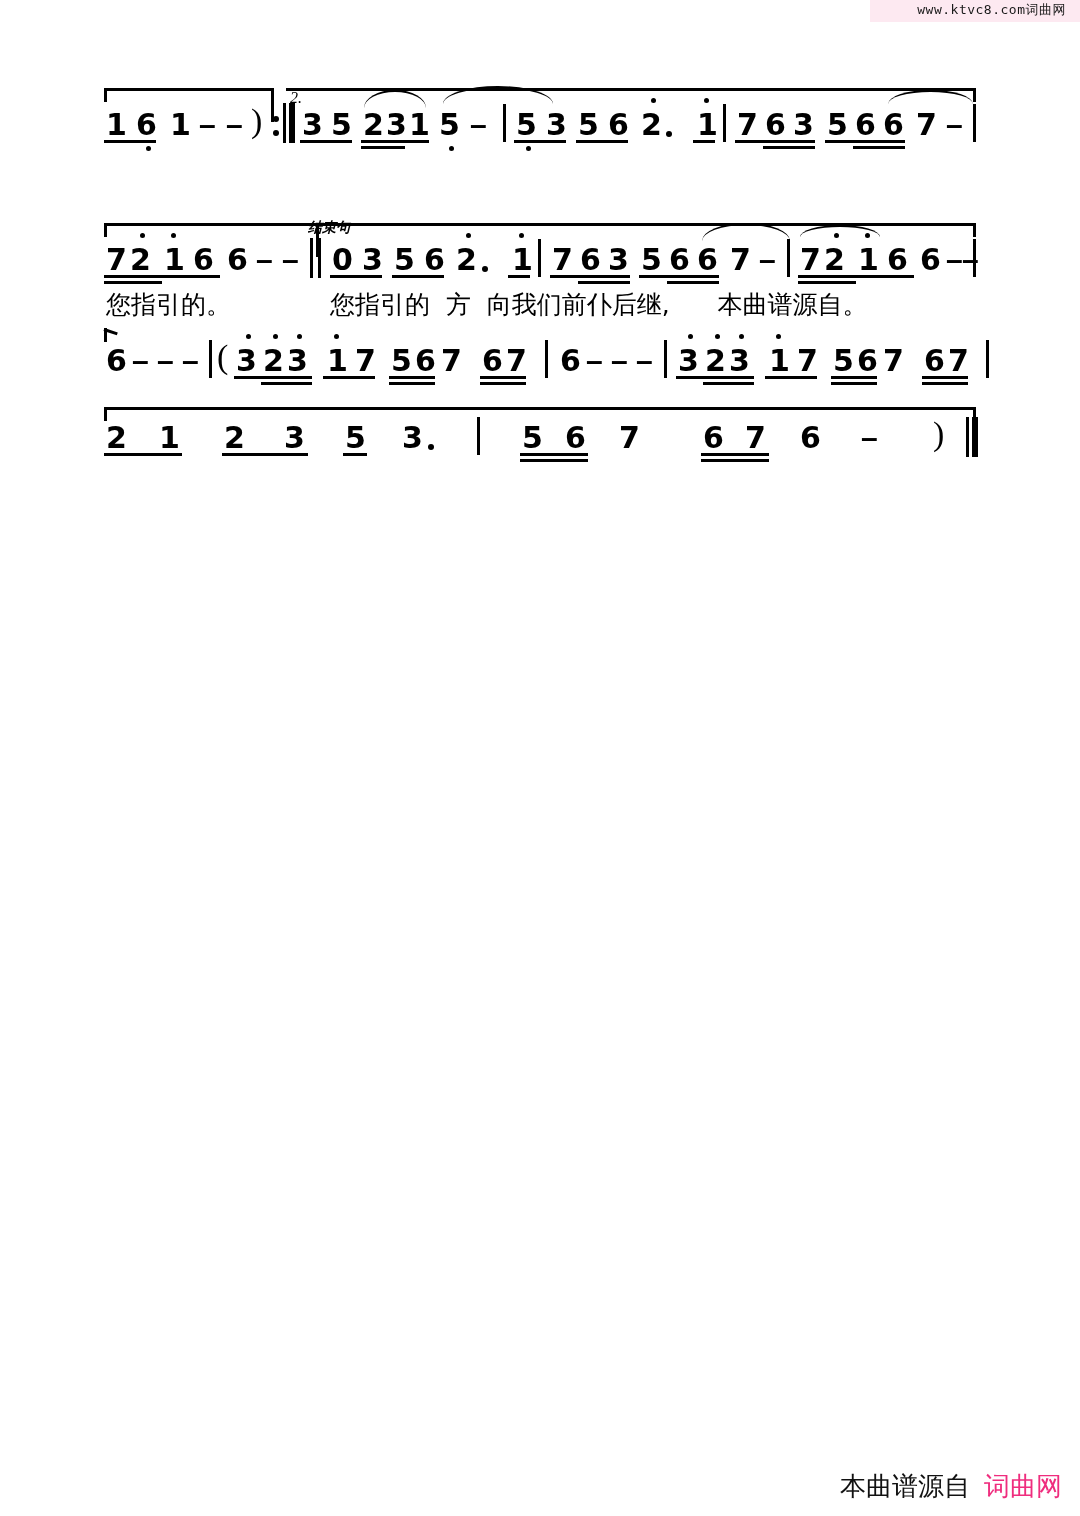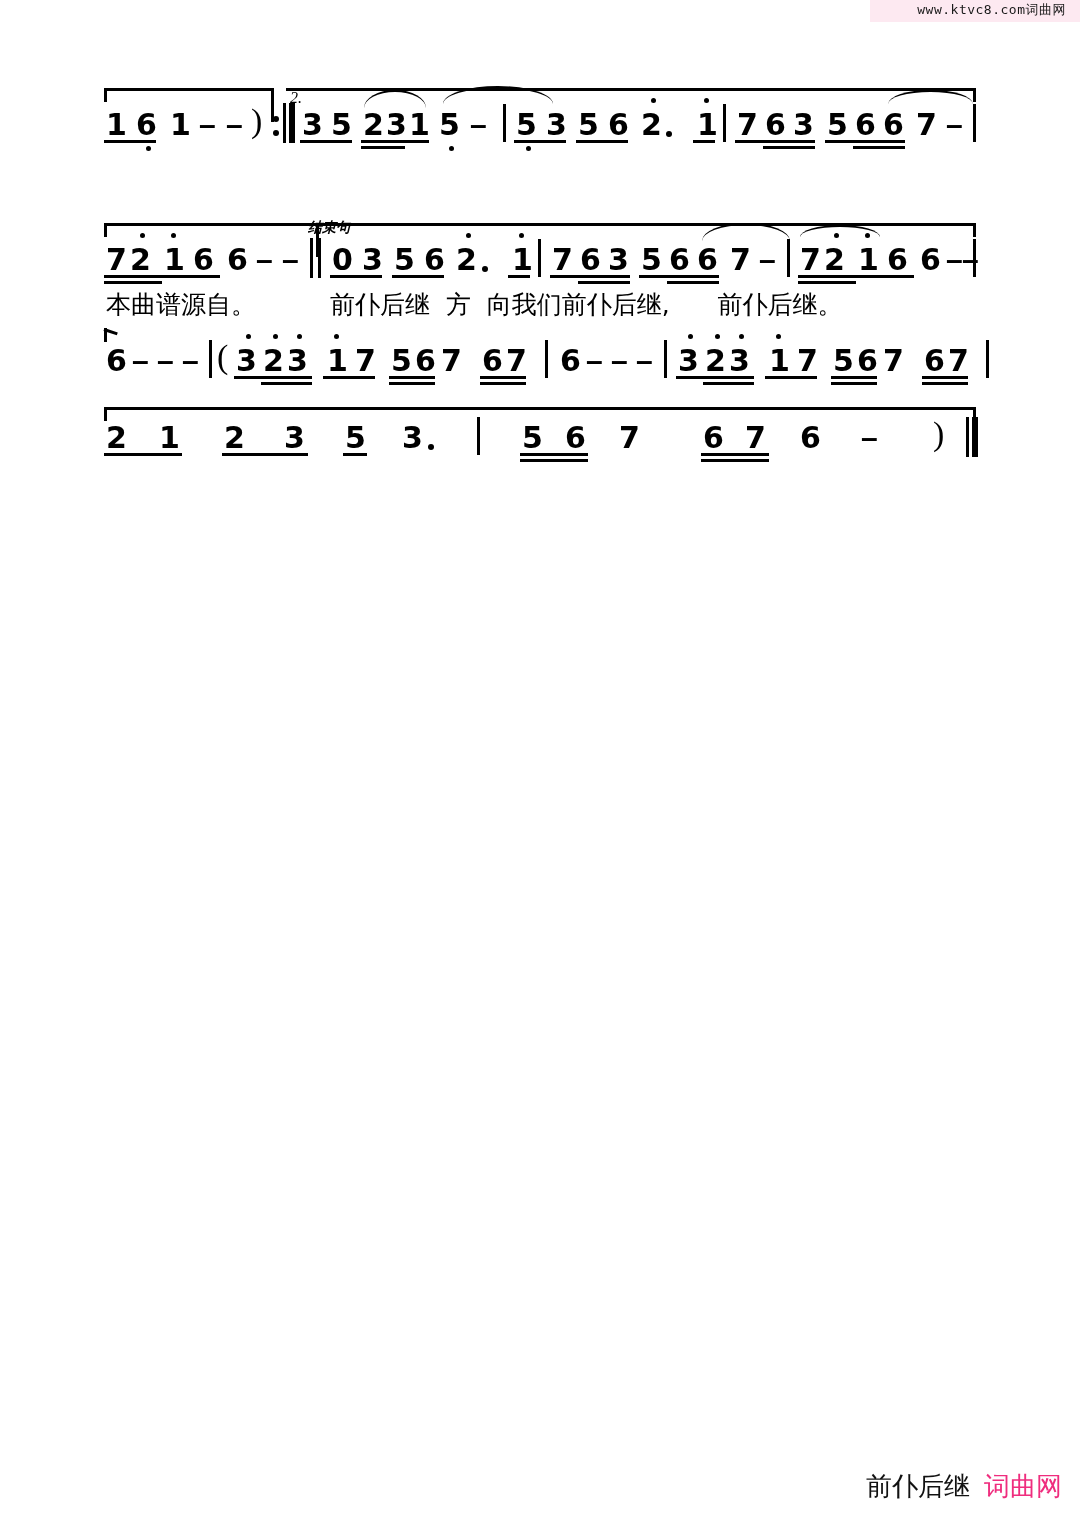--- a/index.html
+++ b/index.html
@@ -362,7 +362,7 @@
 
     <div class="bar" style="left:973px; top:44px; height:38px;"></div>
 
-    <div class="lyric" style="left:106px; top:93px;">本曲谱源自。</div>
+    <div class="lyric" style="left:106px; top:93px;">您指引的。</div>
     <div class="lyric" style="left:330px; top:93px;">前仆后继  方  向我们前仆后继,      前仆后继。</div>
   </div>
 

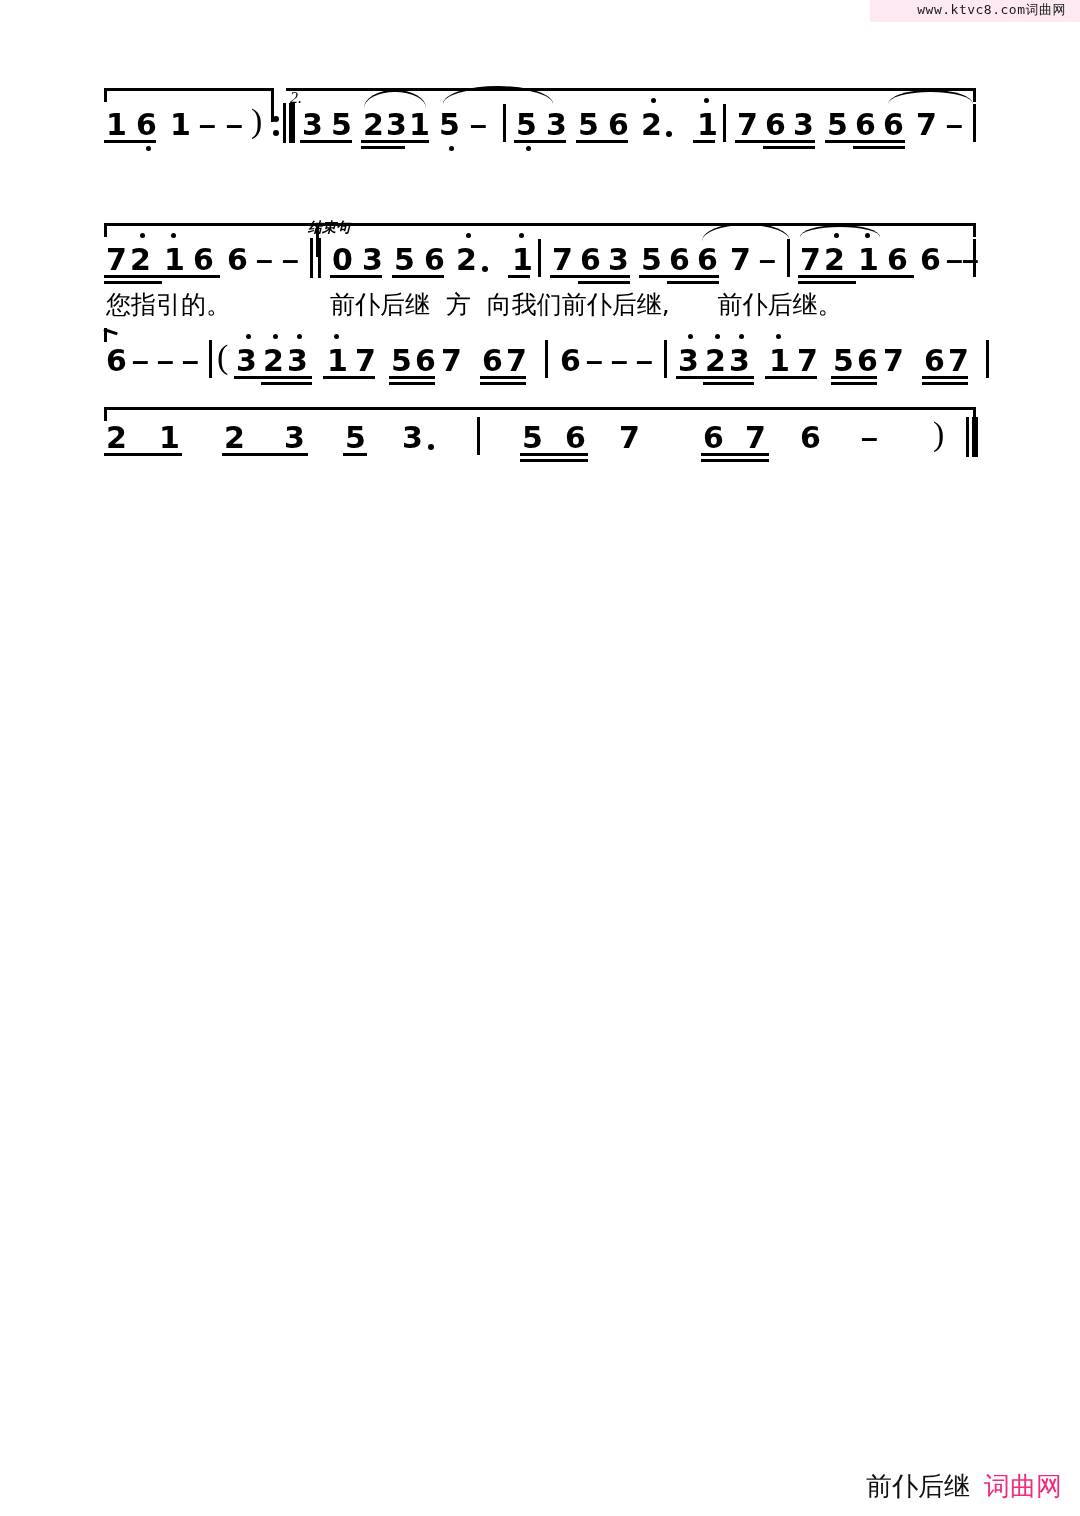--- a/index.html
+++ b/index.html
@@ -363,7 +363,7 @@
     <div class="bar" style="left:973px; top:44px; height:38px;"></div>
 
     <div class="lyric" style="left:106px; top:93px;">您指引的。</div>
-    <div class="lyric" style="left:330px; top:93px;">前仆后继  方  向我们前仆后继,      前仆后继。</div>
+    <div class="lyric" style="left:330px; top:93px;">您指引的  方  向我们前仆后继,      本曲谱源自。</div>
   </div>
 
   <div class="sysline" style="top:316px;">

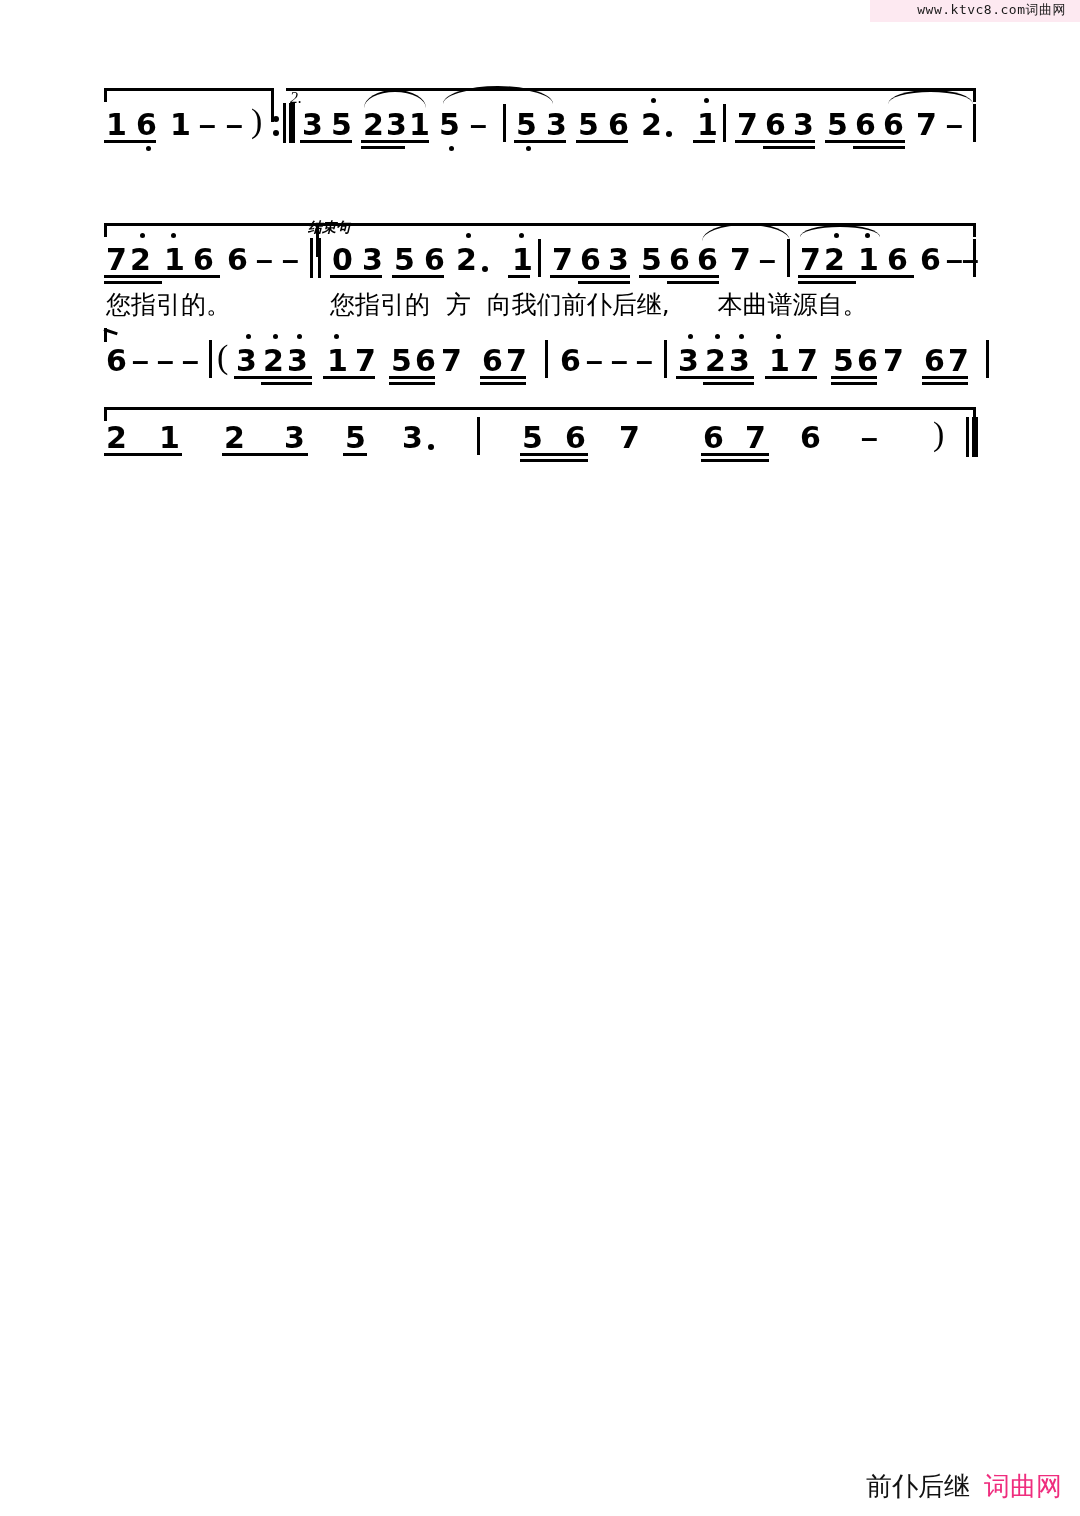--- a/index.html
+++ b/index.html
@@ -498,7 +498,7 @@
 
 <div id="footer">
   <div id="footer-text">
-    <span>前仆后继</span><span id="footer-brand">词曲网</span>
+    <span>本曲谱源自</span><span id="footer-brand">词曲网</span>
   </div>
 </div>
 

